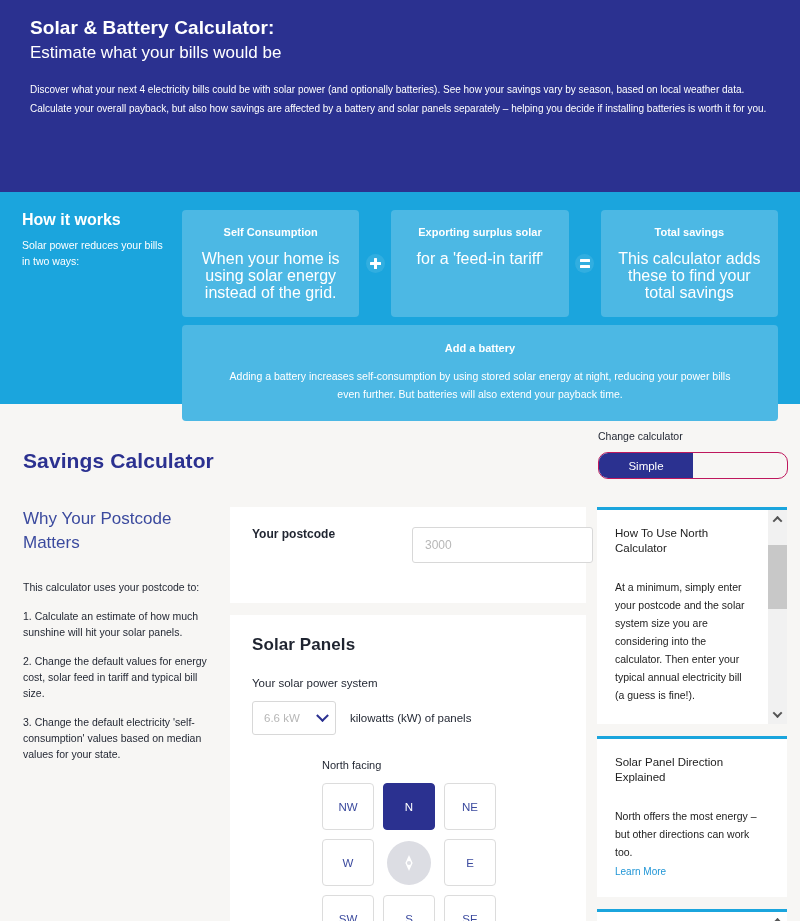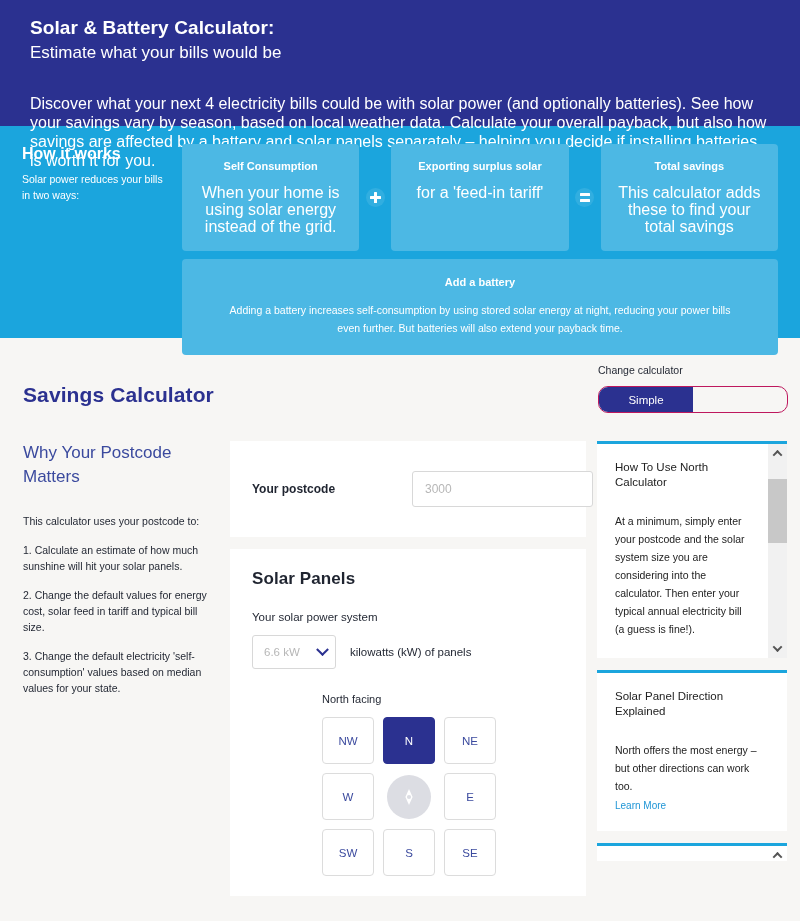--- a/index.html
+++ b/index.html
@@ -19,7 +19,7 @@
   .hero {
     background: #2b3190;
     padding: 16px 30px 22px 30px;
-    height: 126px;
+    height: 192px;
   }
   .hero-title {
     color: #ffffff;

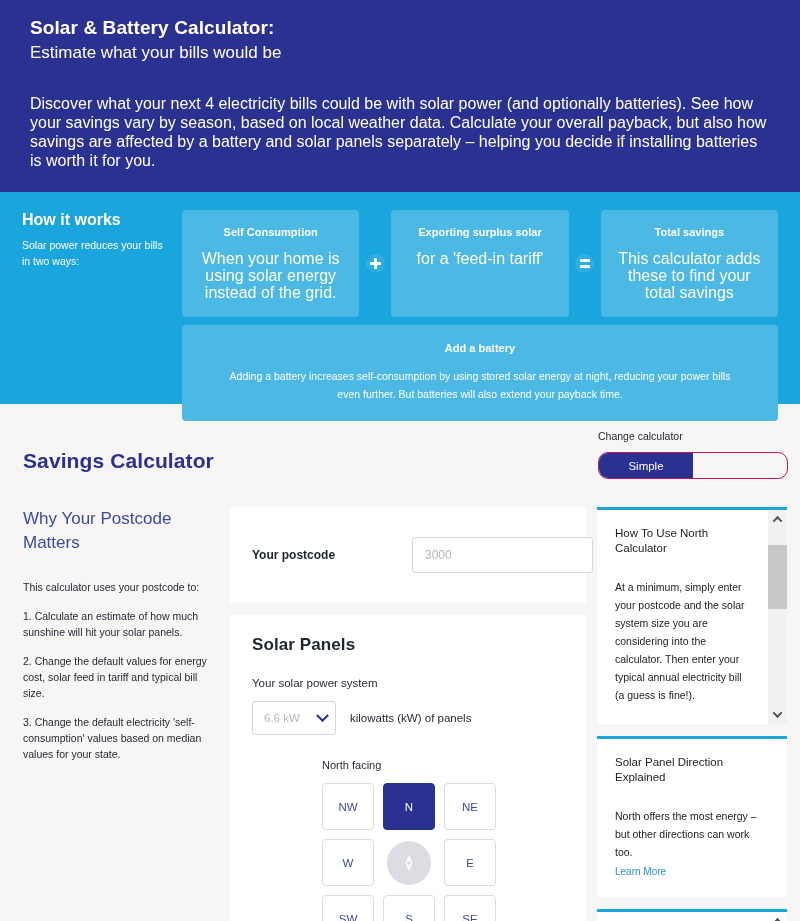--- a/index.html
+++ b/index.html
@@ -37,9 +37,9 @@
   }
   .hero-desc {
     color: #ffffff;
-    font-size: 16px;
+    font-size: 10px;
     line-height: 19px;
-    margin-top: 29px;
+    margin-top: 15px;
     max-width: 745px;
   }
 

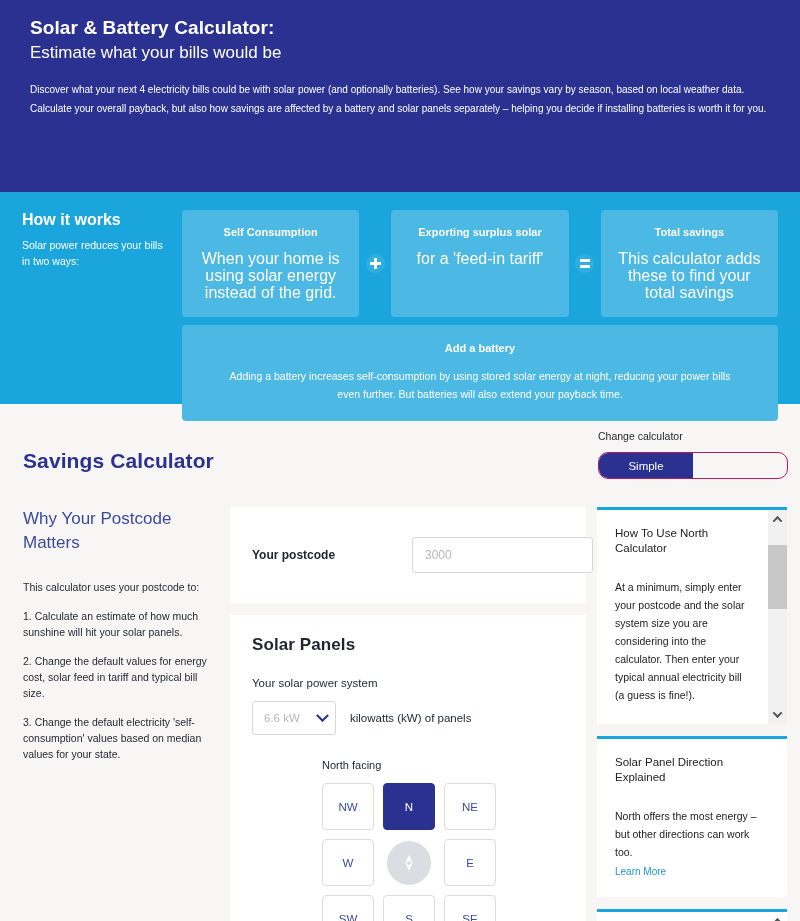--- a/index.html
+++ b/index.html
@@ -155,7 +155,7 @@
     padding: 20px 22px;
   }
   .card + .card { margin-top: 12px; }
-  .postcode-row { display: flex; align-items: center; height: 56px; }
+  .postcode-row { display: flex; align-items: flex-start; height: 56px; }
   .postcode-label { font-size: 12px; font-weight: bold; width: 160px; flex: none; }
   .text-input {
     flex: 1;

